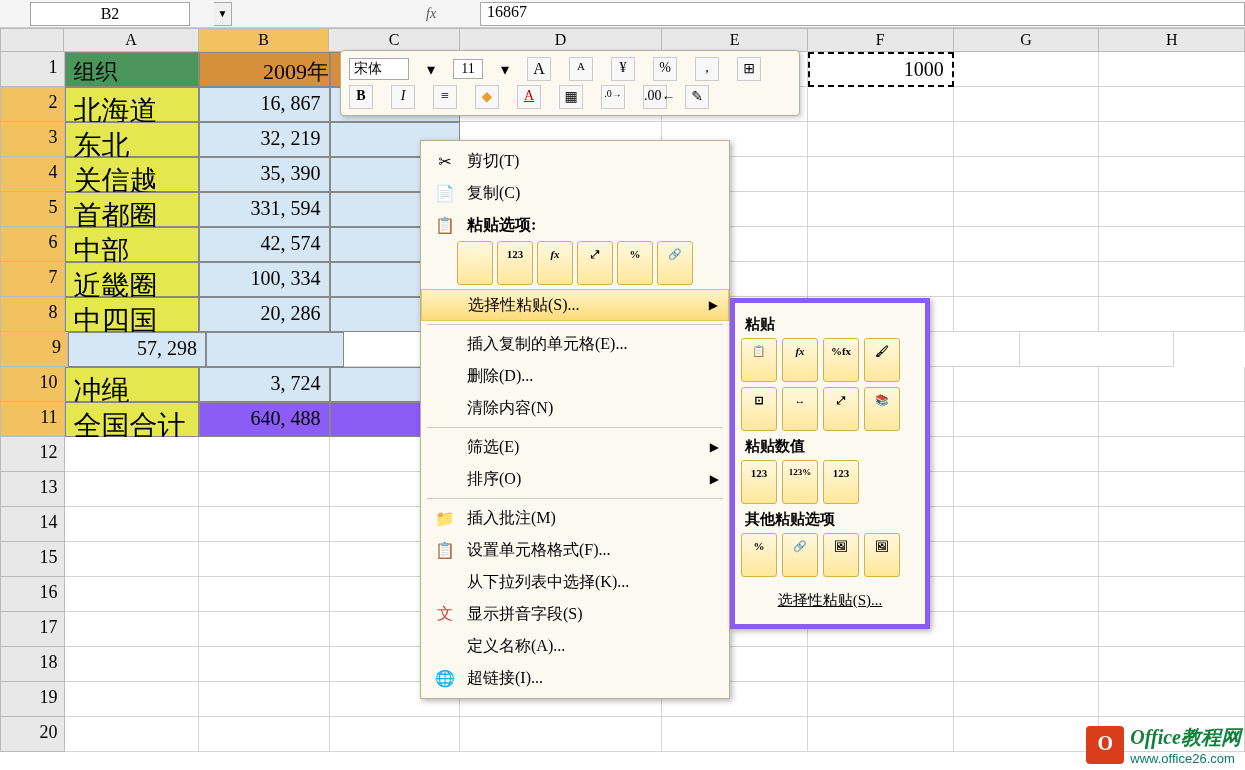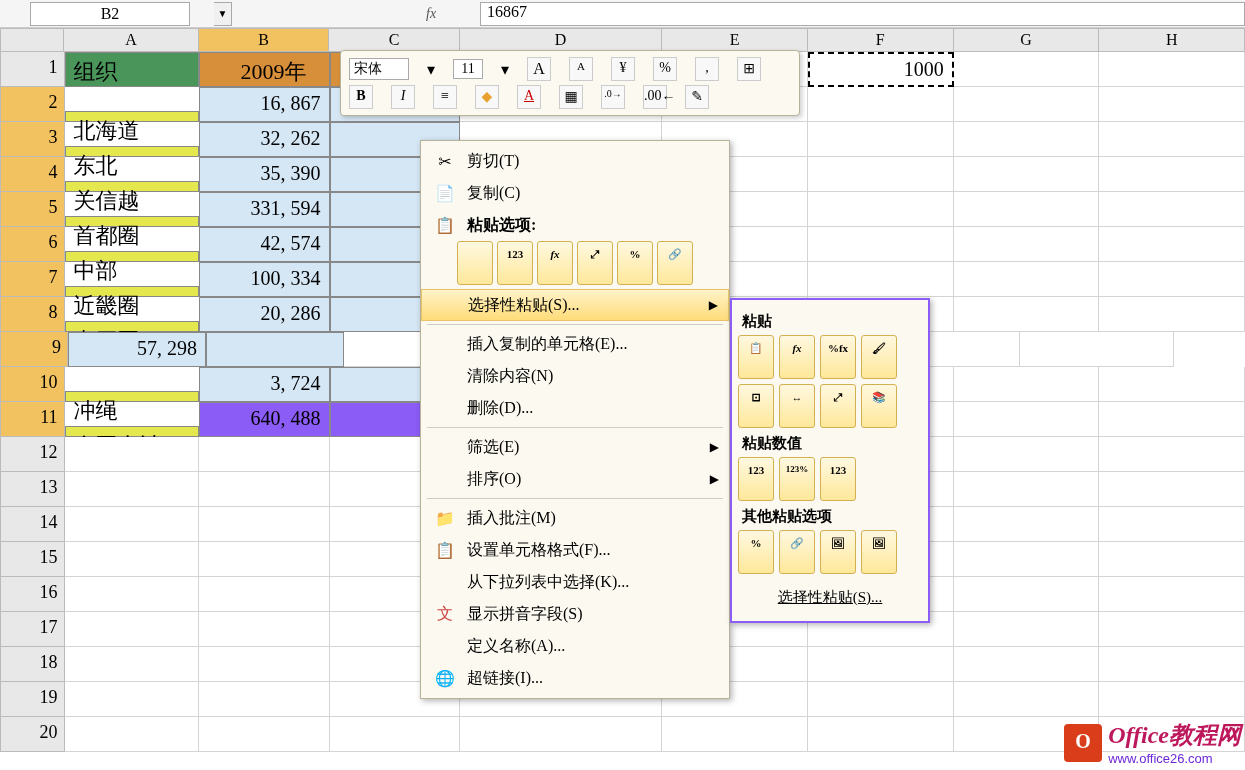--- a/index.html
+++ b/index.html
@@ -22,7 +22,7 @@
     .row-head.sel { background: #f2c160; }
     .cell { border: 1px solid #d4d4d4; border-top: none; border-left: none; text-align: right; padding-right: 8px; font-size: 20px; padding-top: 4px; background: #fff; }
     .cell.hdr-a { background: #4a965a; color: #000; text-align: left; padding-left: 8px; padding-right: 0; font-size: 22px; border: 1px solid #888; }
-    .cell.hdr-b { background: #d88f3a; text-align: center; padding-left: 18px; padding-right: 0; font-size: 22px; border: 1px solid #888; }
+    .cell.hdr-b { background: #d88f3a; text-align: right; padding-left: 18px; padding-right: 0; font-size: 22px; border: 1px solid #888; }
     .cell.lab { background: #e4e84e; text-align: left; padding-left: 8px; padding-right: 0; font-size: 22px; border: 1px solid #888; margin-top: 24px; }
     .cell.data { background: #d5e6f5; border: 1px solid #888; }
     .cell.total { background: #8b5cf6; border: 1px solid #888; }

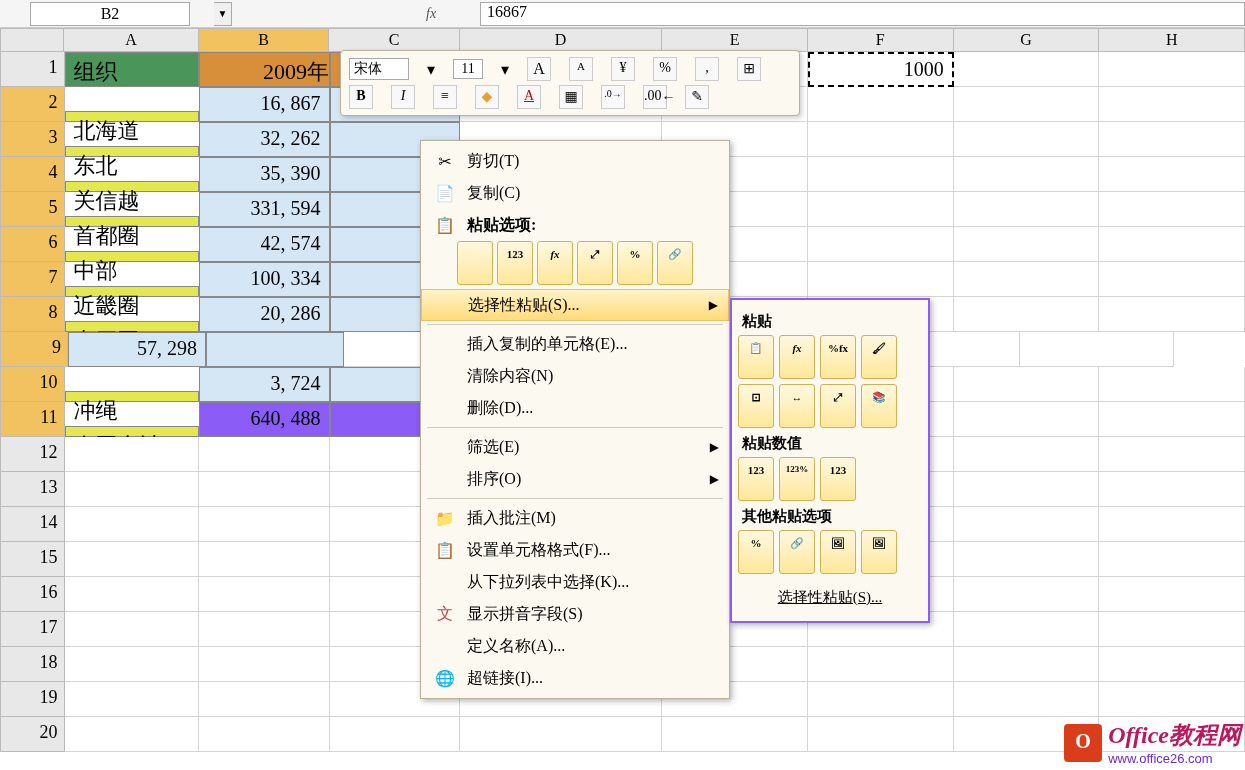--- a/index.html
+++ b/index.html
@@ -23,7 +23,7 @@
     .cell { border: 1px solid #d4d4d4; border-top: none; border-left: none; text-align: right; padding-right: 8px; font-size: 20px; padding-top: 4px; background: #fff; }
     .cell.hdr-a { background: #4a965a; color: #000; text-align: left; padding-left: 8px; padding-right: 0; font-size: 22px; border: 1px solid #888; }
     .cell.hdr-b { background: #d88f3a; text-align: right; padding-left: 18px; padding-right: 0; font-size: 22px; border: 1px solid #888; }
-    .cell.lab { background: #e4e84e; text-align: left; padding-left: 8px; padding-right: 0; font-size: 22px; border: 1px solid #888; margin-top: 24px; }
+    .cell.lab { background: #e4e84e; text-align: left; padding-left: 8px; padding-right: 0; font-size: 28px; border: 1px solid #888; }
     .cell.data { background: #d5e6f5; border: 1px solid #888; }
     .cell.total { background: #8b5cf6; border: 1px solid #888; }
     .cell.marquee { border: 2px dashed #000; }

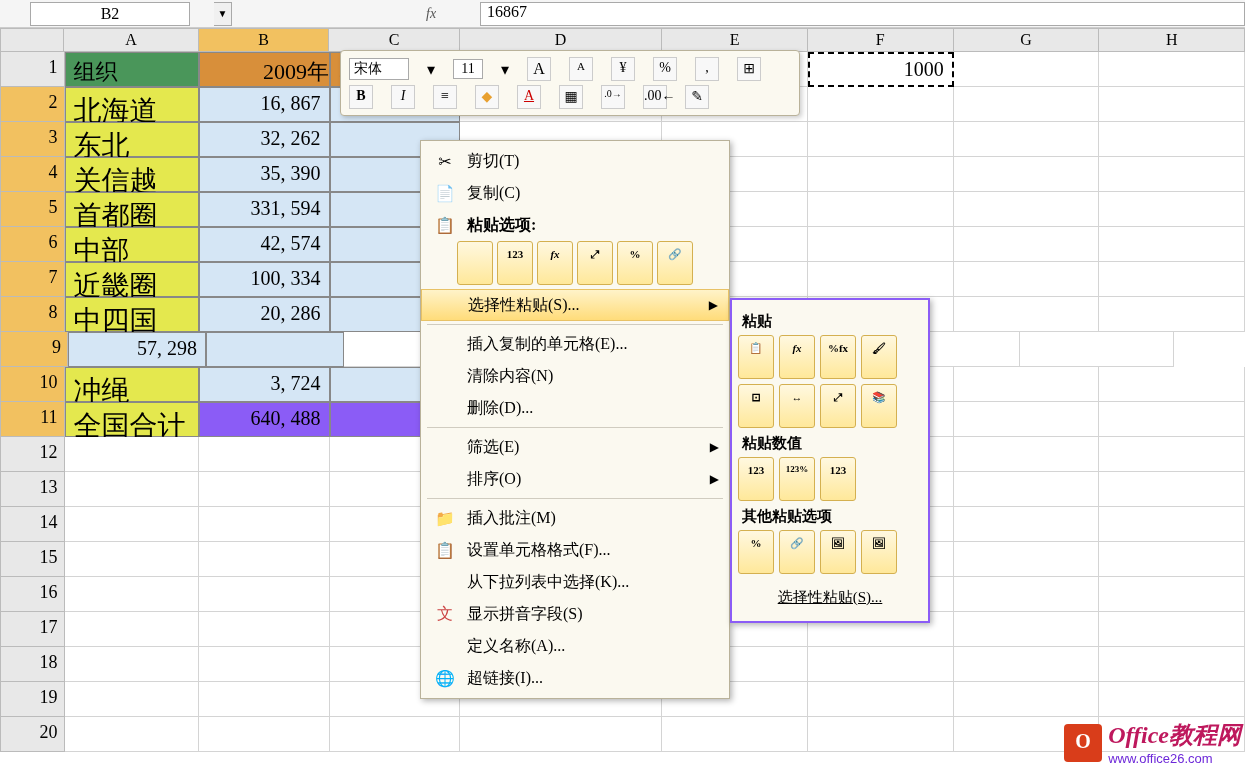--- a/index.html
+++ b/index.html
@@ -108,7 +108,7 @@
   <div class="row">
       <div class="row-head sel">3</div>
       <div class="cell lab cA">东北</div>
-      <div class="cell data cB">32, 262</div>
+      <div class="cell data cB">32, 219</div>
       <div class="cell data cC"></div>
       <div class="cell cD"></div>
       <div class="cell cE"></div>

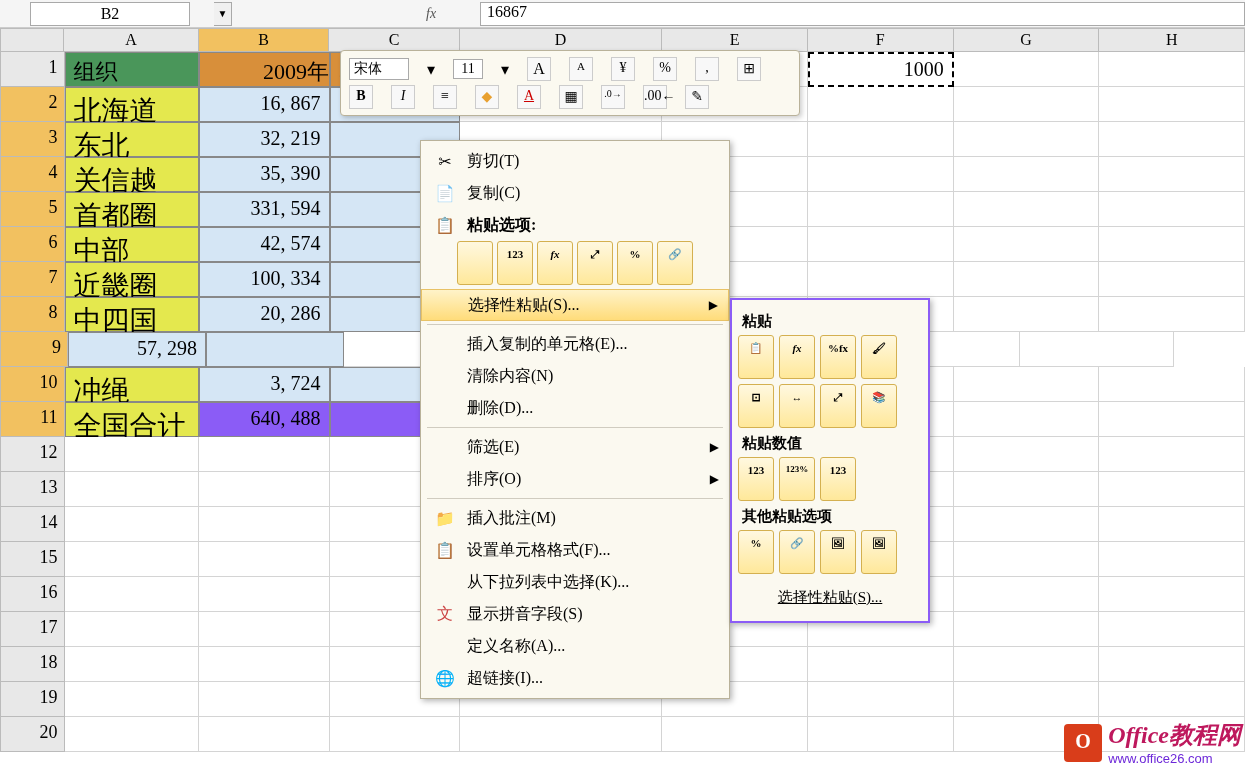--- a/index.html
+++ b/index.html
@@ -49,7 +49,7 @@
     
     .paste-btn { width: 36px; height: 44px; background: linear-gradient(#fff8e0, #ffe89a); border: 1px solid #d4b050; border-radius: 3px; font-size: 11px; text-align: center; padding-top: 6px; font-weight: bold; }
     
-    .submenu { position: absolute; left: 730px; top: 298px; width: 200px; background: #fbf9f0; border: 2px solid #8b5cf6; box-shadow: 2px 2px 6px rgba(0,0,0,0.3); padding: 6px; z-index: 12; }
+    .submenu { position: absolute; left: 730px; top: 298px; width: 200px; background: #fbf9f0; border: 5px solid #8b5cf6; box-shadow: 2px 2px 6px rgba(0,0,0,0.3); padding: 6px; z-index: 12; }
     .sub-title { font-size: 15px; font-weight: bold; margin: 6px 4px 4px; }
     .sub-grid { display: flex; gap: 5px; flex-wrap: wrap; margin-bottom: 6px; }
     .sub-link { text-align: center; padding: 8px 0; font-size: 15px; text-decoration: underline; }

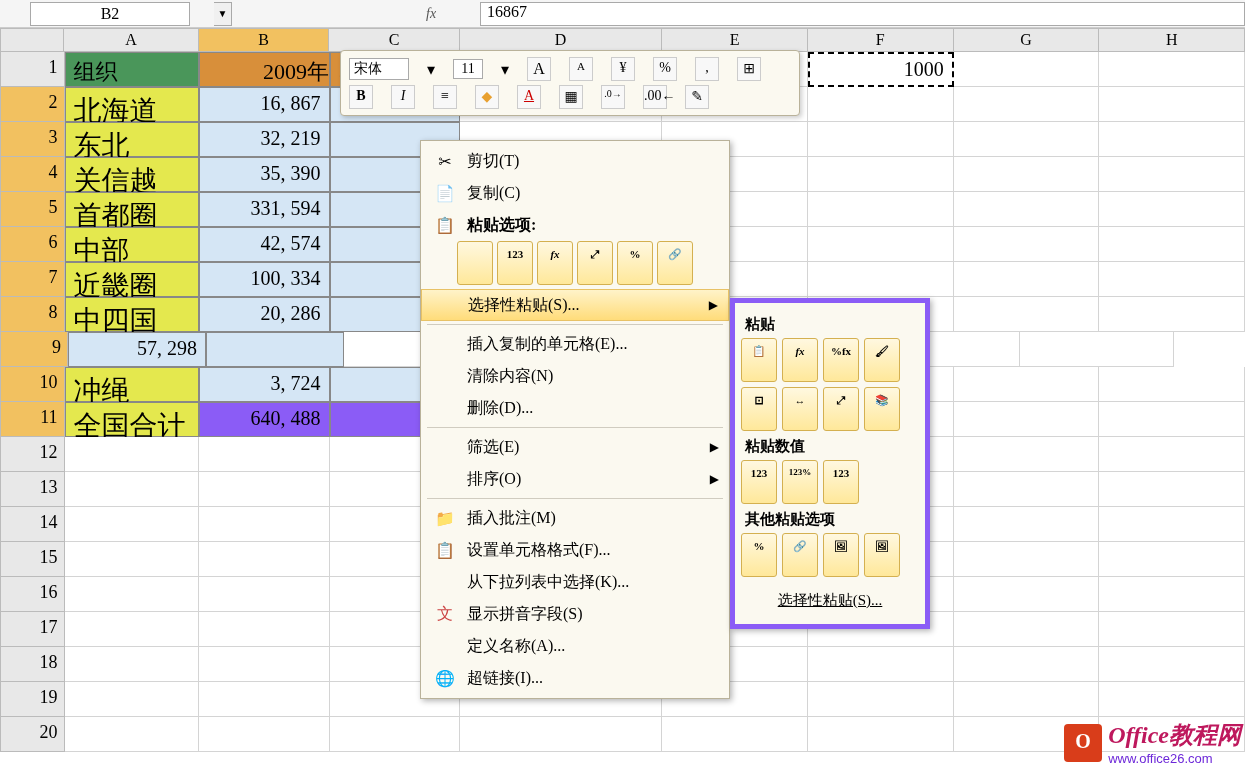--- a/index.html
+++ b/index.html
@@ -364,11 +364,11 @@
     </div>
   <div class="menu-item">
       <span class="menu-icon"></span>
+      <span>删除(D)...</span>
+    </div>
+  <div class="menu-item">
+      <span class="menu-icon"></span>
       <span>清除内容(N)</span>
-    </div>
-  <div class="menu-item">
-      <span class="menu-icon"></span>
-      <span>删除(D)...</span>
     </div>
   <div class="menu-sep"></div>
   <div class="menu-item">

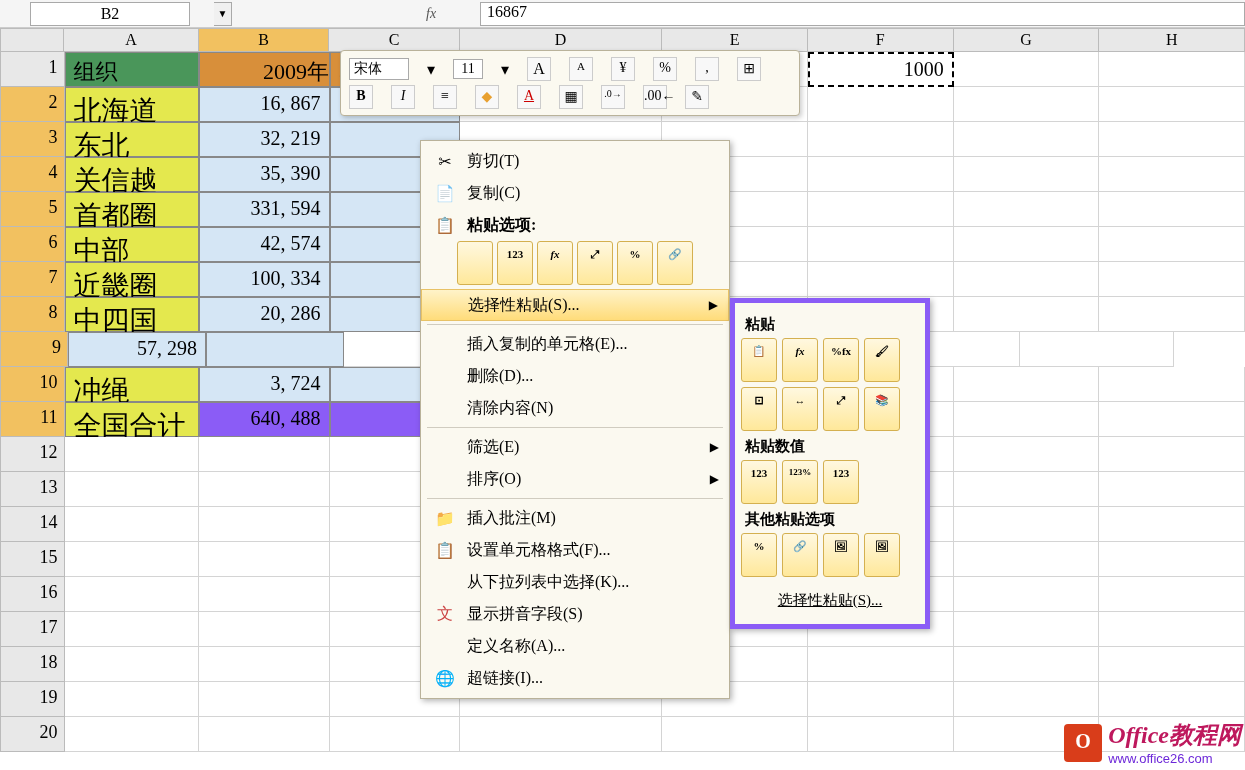--- a/index.html
+++ b/index.html
@@ -56,7 +56,7 @@
     
     .watermark { position: absolute; right: 4px; bottom: 4px; display: flex; align-items: center; gap: 6px; z-index: 20; }
     .wm-icon { width: 38px; height: 38px; background: #d93d1a; border-radius: 4px; color: #fff; font-weight: bold; font-size: 20px; text-align: center; padding-top: 6px; }
-    .wm-text1 { font-family: "Microsoft YaHei"; font-size: 24px; color: #be185d; font-weight: bold; font-style: italic; margin-top: 40px; }
+    .wm-text1 { font-family: "Microsoft YaHei"; font-size: 20px; color: #15803d; font-weight: bold; font-style: italic; margin-top: 40px; }
     .wm-text2 { font-family: Arial; font-size: 13px; color: #6d28d9; display: block; }
   </style>
 </head>

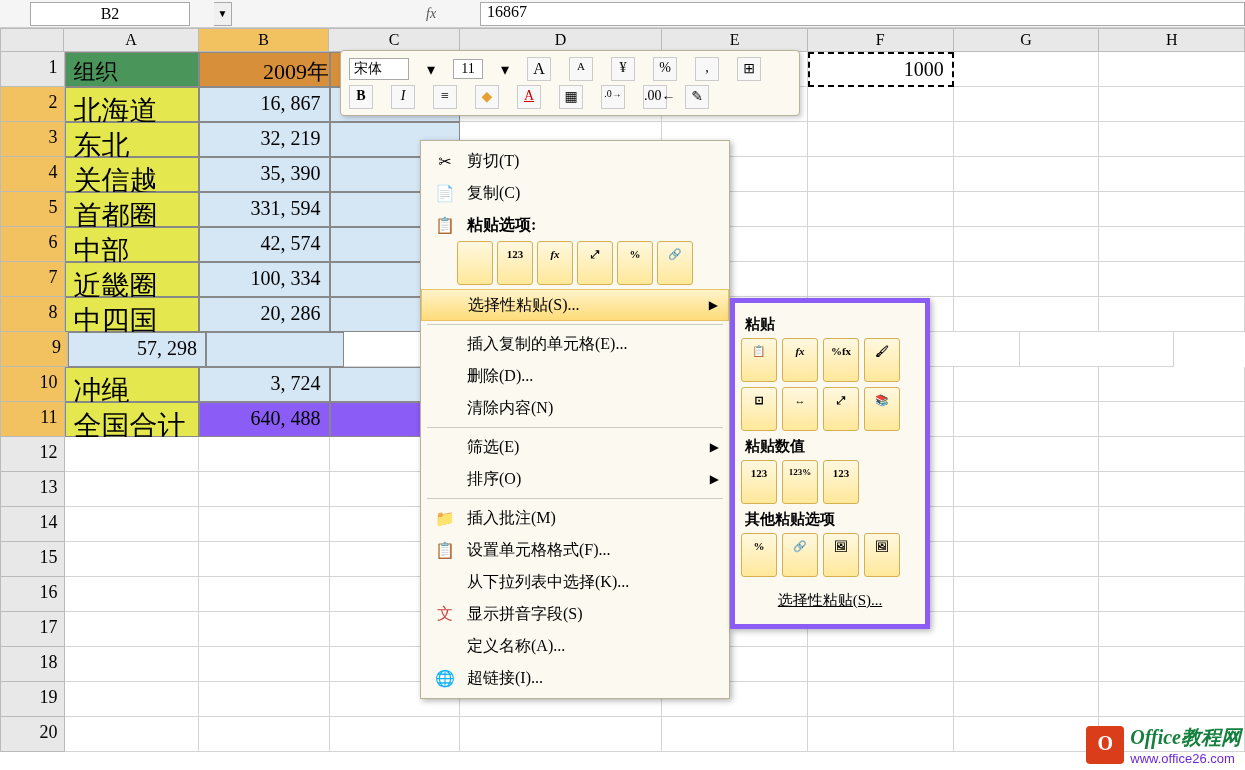--- a/index.html
+++ b/index.html
@@ -57,7 +57,7 @@
     .watermark { position: absolute; right: 4px; bottom: 4px; display: flex; align-items: center; gap: 6px; z-index: 20; }
     .wm-icon { width: 38px; height: 38px; background: #d93d1a; border-radius: 4px; color: #fff; font-weight: bold; font-size: 20px; text-align: center; padding-top: 6px; }
     .wm-text1 { font-family: "Microsoft YaHei"; font-size: 20px; color: #15803d; font-weight: bold; font-style: italic; margin-top: 40px; }
-    .wm-text2 { font-family: Arial; font-size: 13px; color: #6d28d9; display: block; }
+    .wm-text2 { font-family: Arial; font-size: 13px; color: #0f766e; display: block; }
   </style>
 </head>
 <body>

